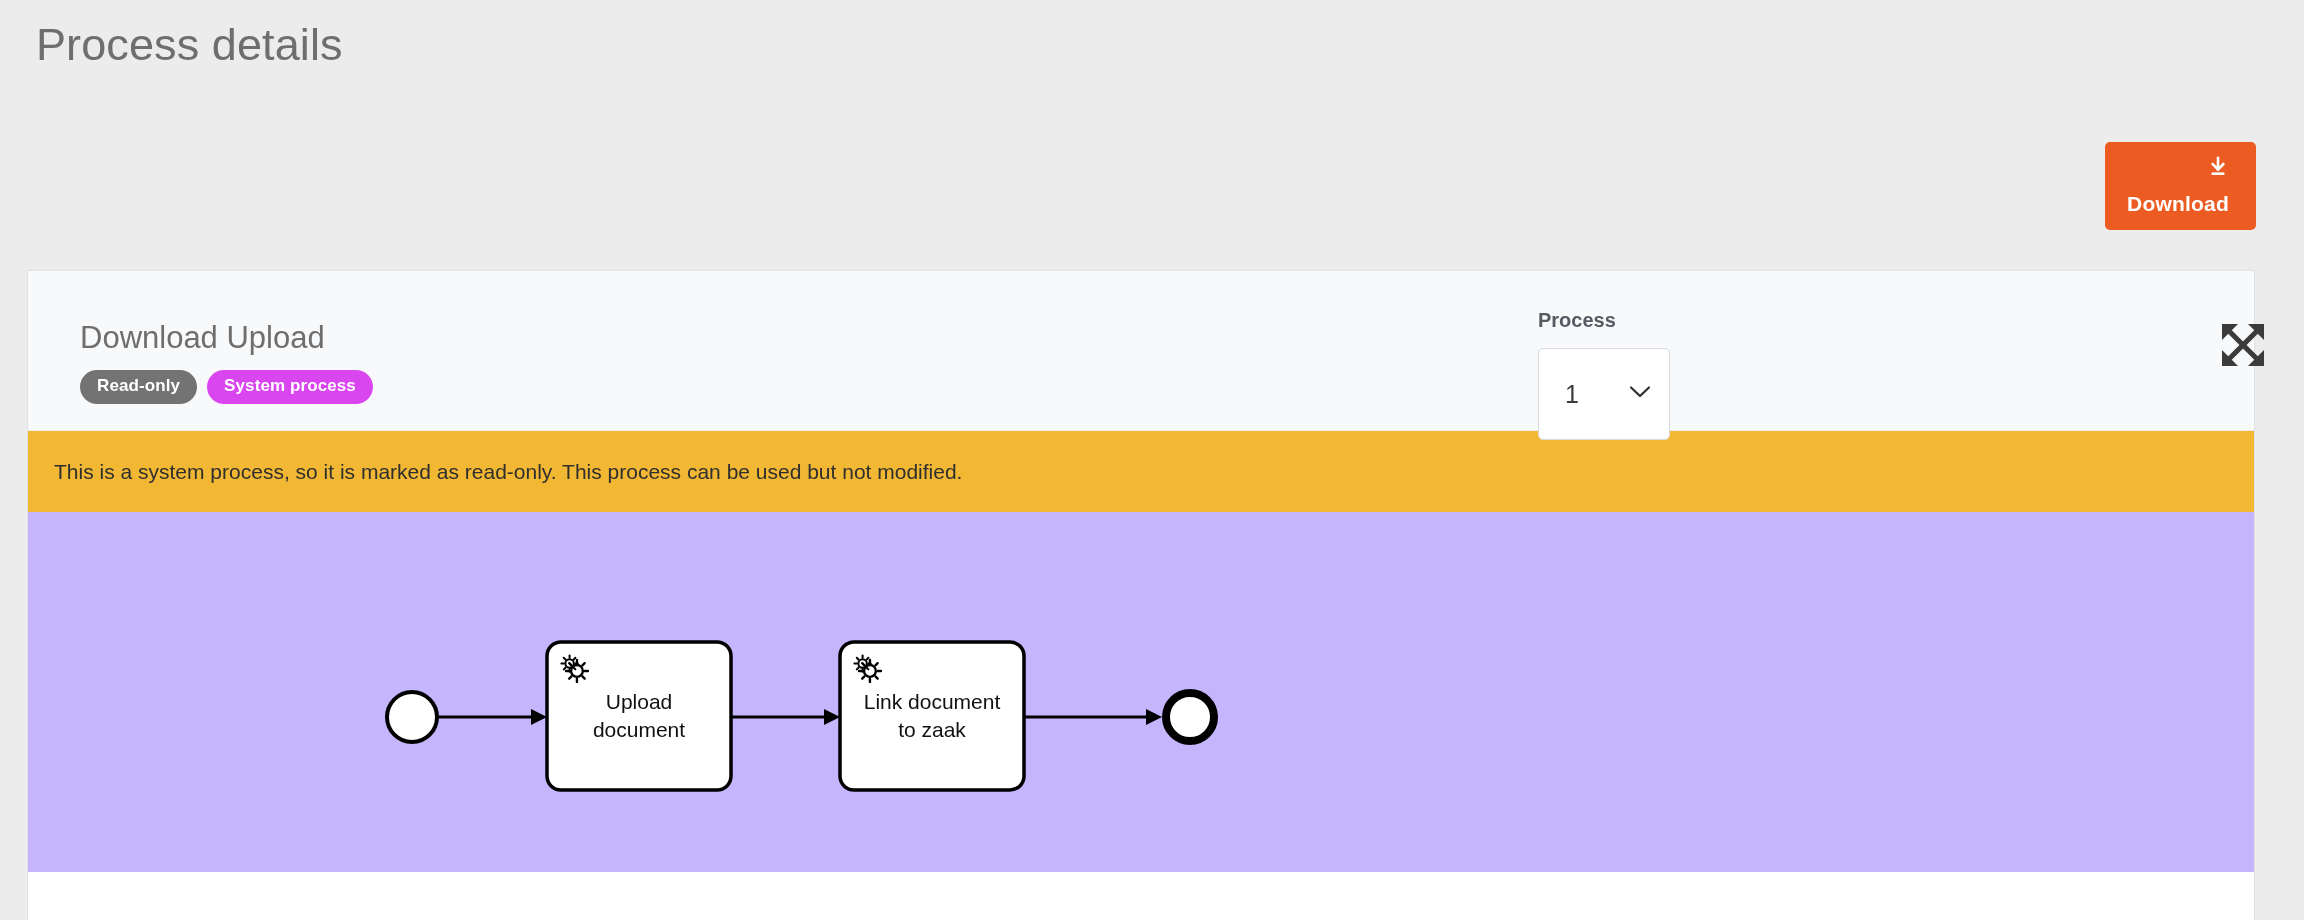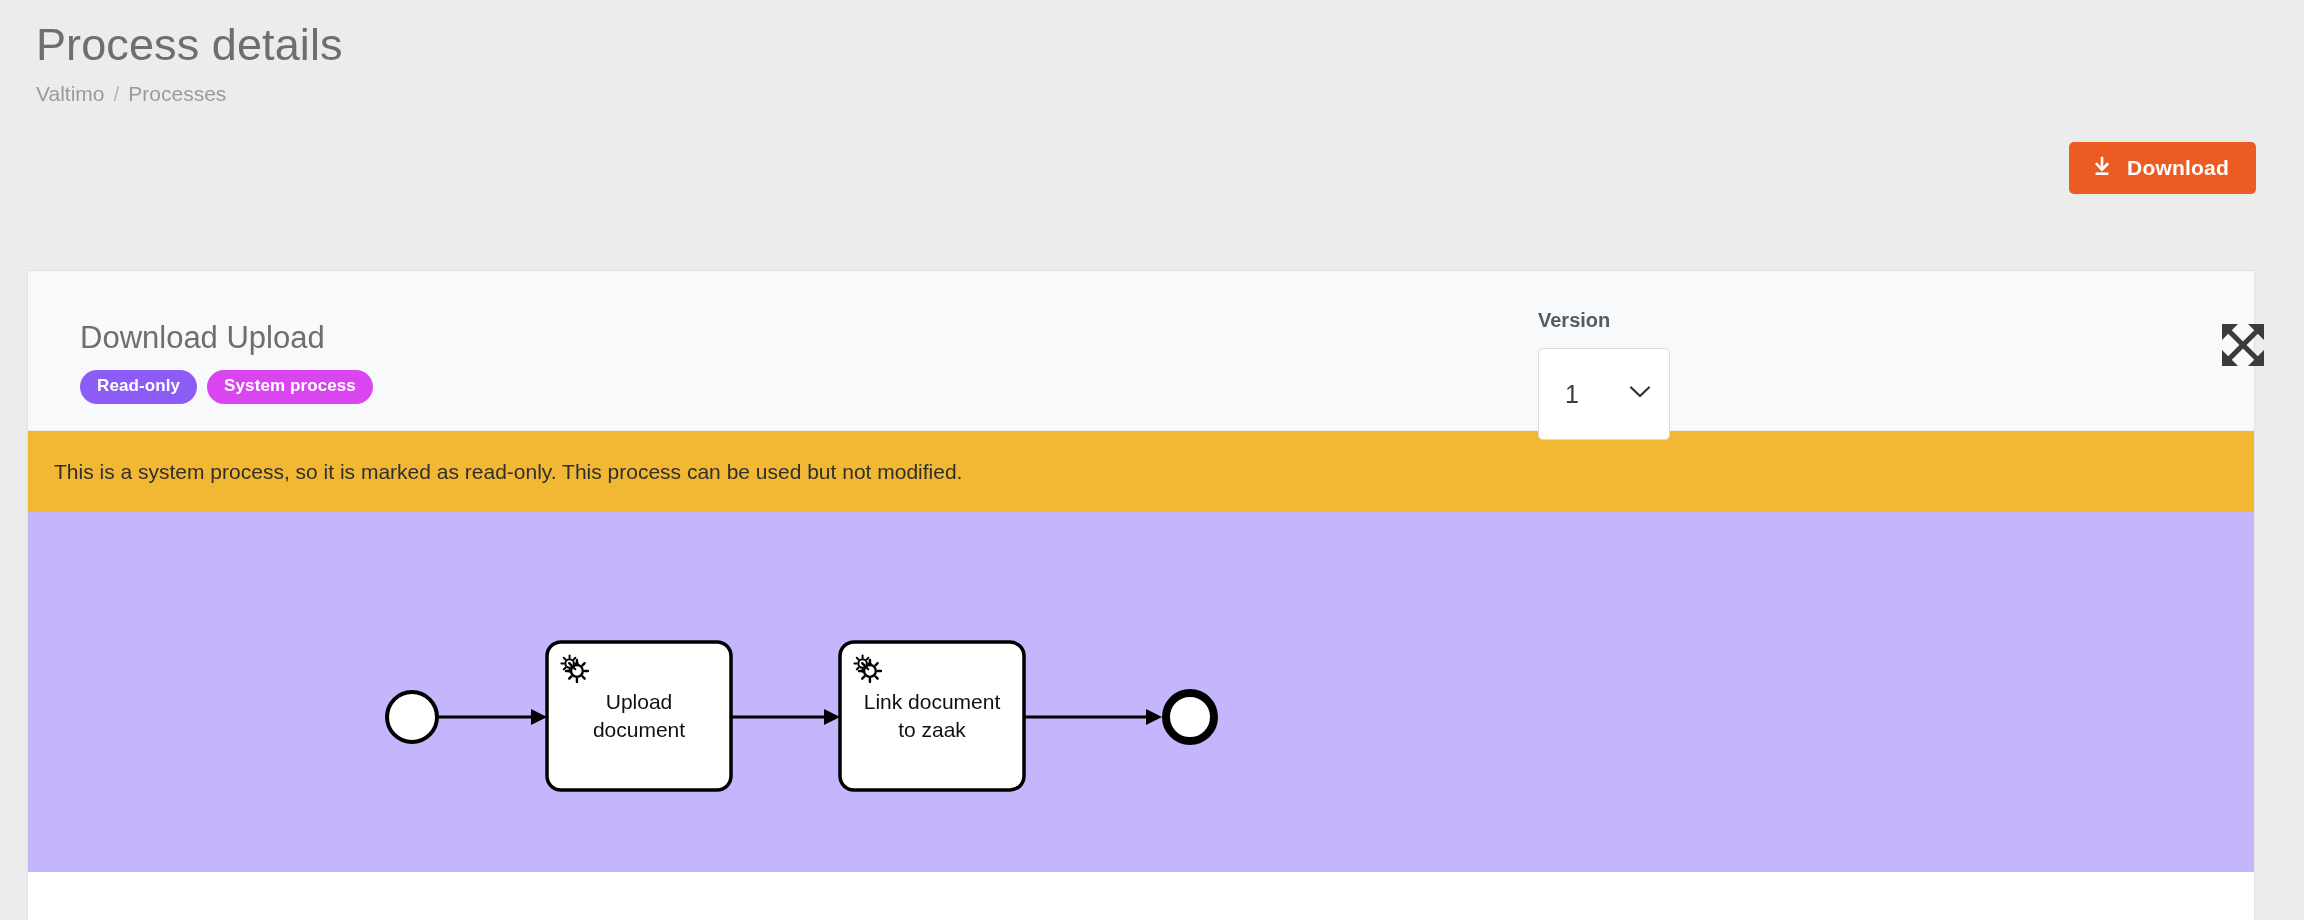--- a/index.html
+++ b/index.html
@@ -186,11 +186,6 @@
 
 <div class="page-header">
   <h1 class="page-title">Process details</h1>
-  <div class="breadcrumb">
-    <span>Valtimo</span>
-    <span class="crumb-sep">/</span>
-    <span>Processes</span>
-  </div>
 </div>
 
 <div class="action-row">

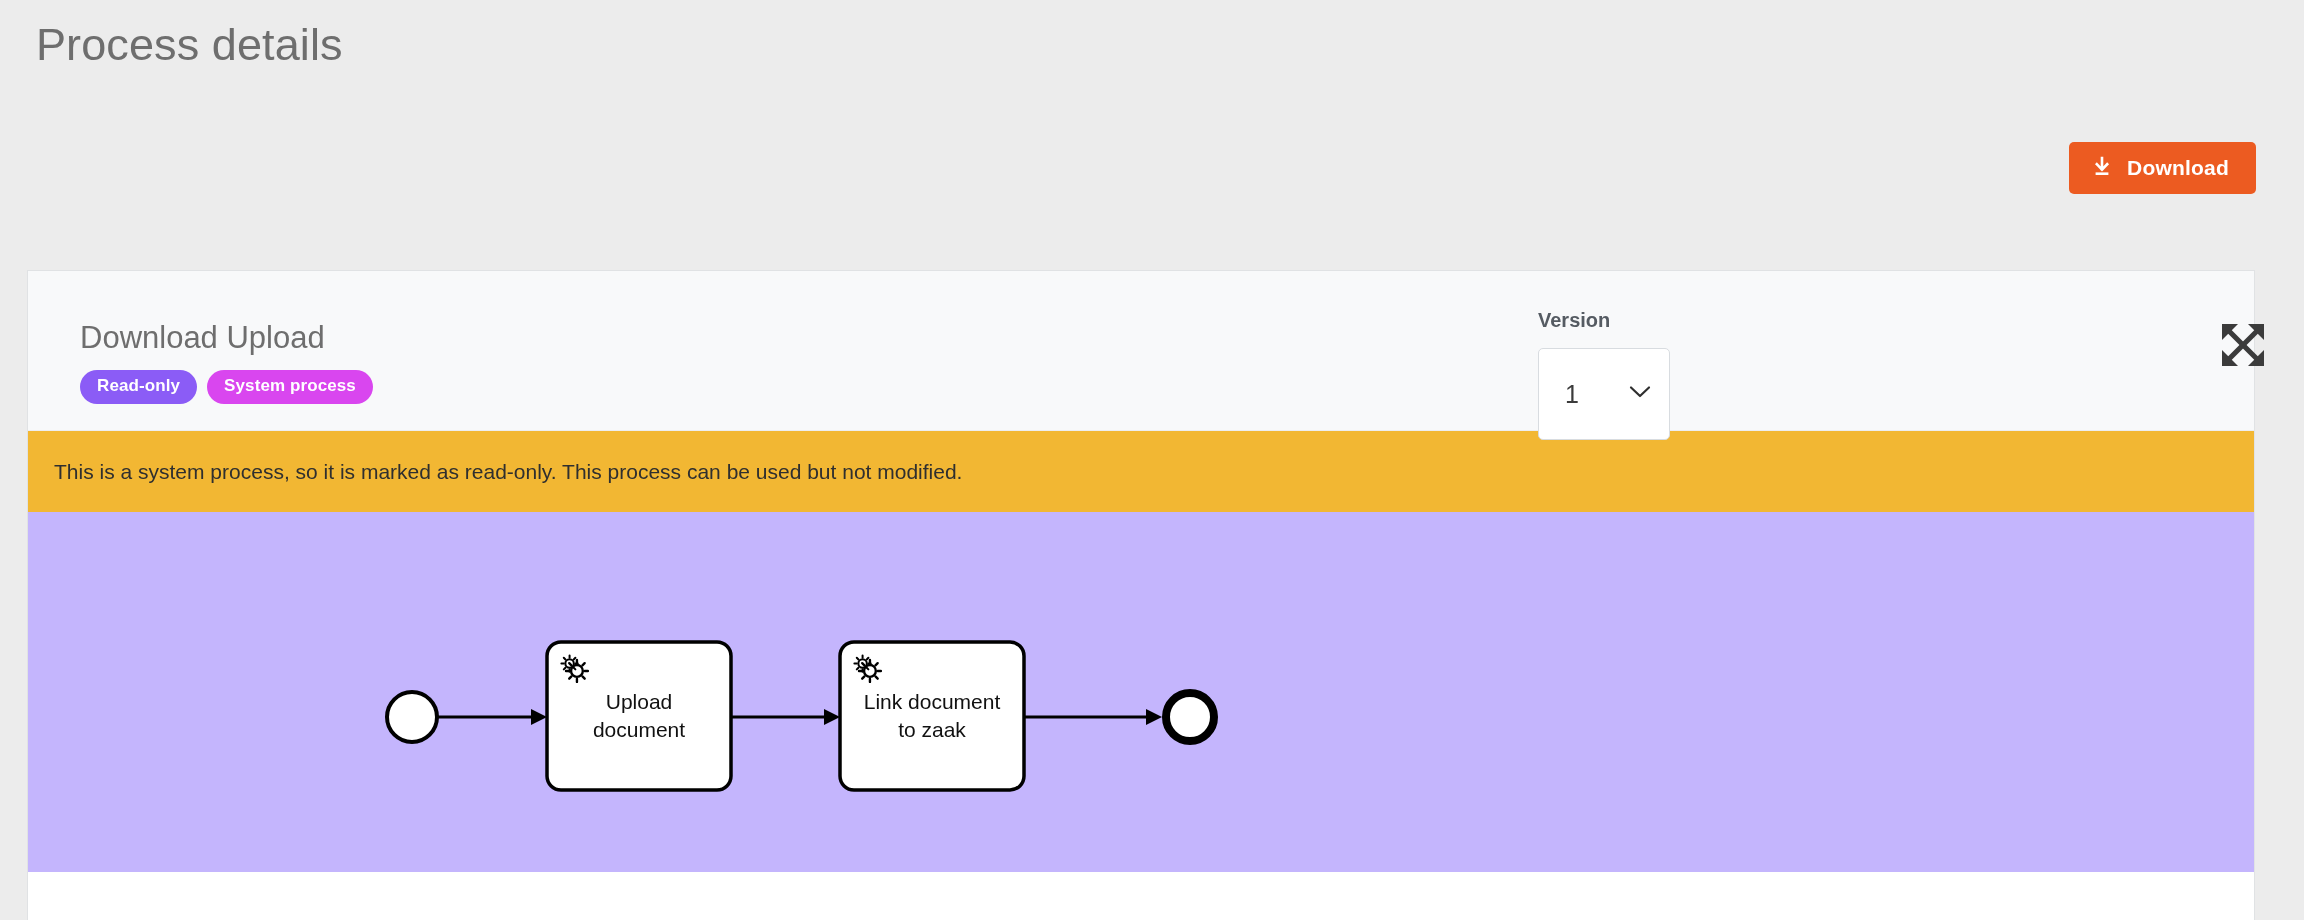--- a/index.html
+++ b/index.html
@@ -48,7 +48,7 @@
   }
   .download-btn {
     display: inline-flex;
-    align-items: flex-start;
+    align-items: flex-end;
     gap: 14px;
     background: #EC5B21;
     color: #FFFFFF;
@@ -60,6 +60,7 @@
     font-family: "Liberation Sans", sans-serif;
     cursor: pointer;
     letter-spacing: 0.2px;
+    flex-direction: column;
   }
   .download-btn svg { display: block; }
 

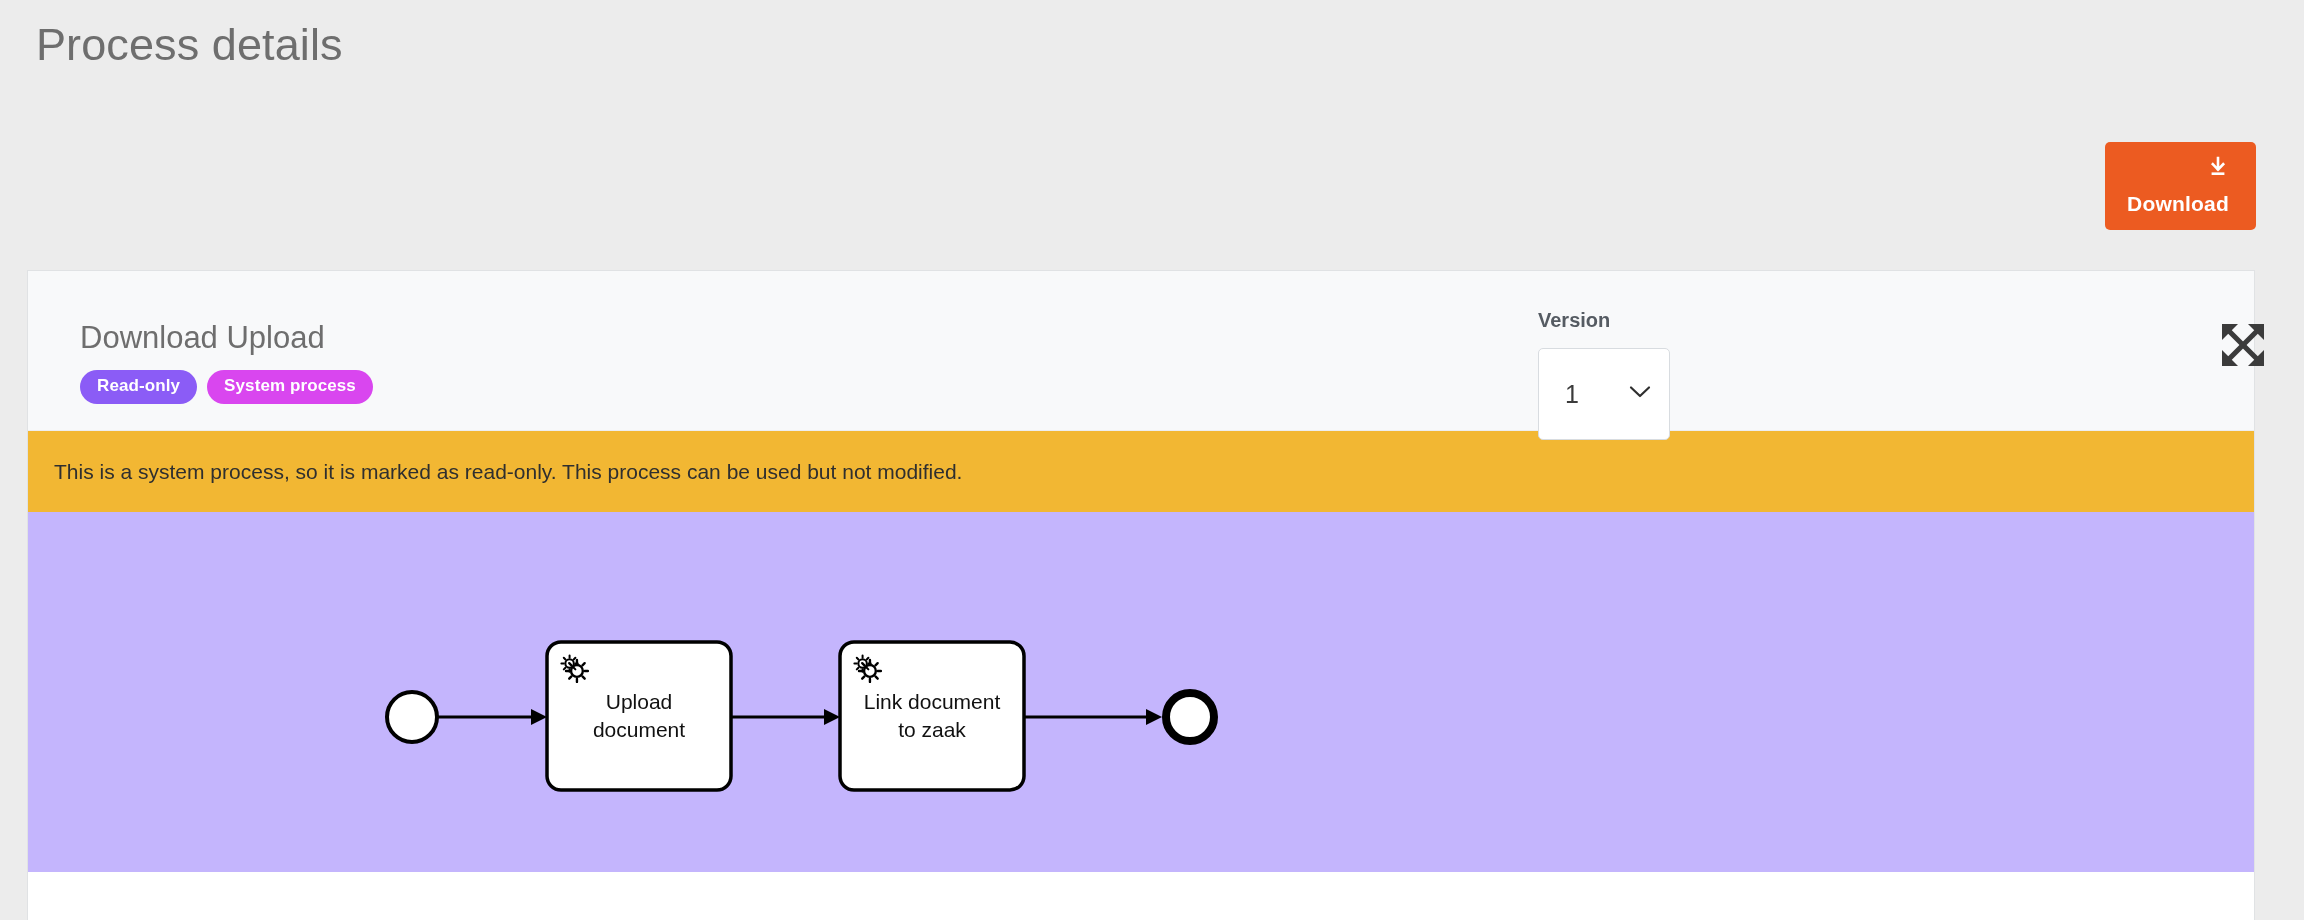--- a/index.html
+++ b/index.html
@@ -279,7 +279,7 @@
 </div>
 
 <div class="version-block">
-  <div class="version-label">Version</div>
+  <div class="version-label">Process</div>
   <div class="version-select">
     <span class="value">1</span>
     <span class="chev">

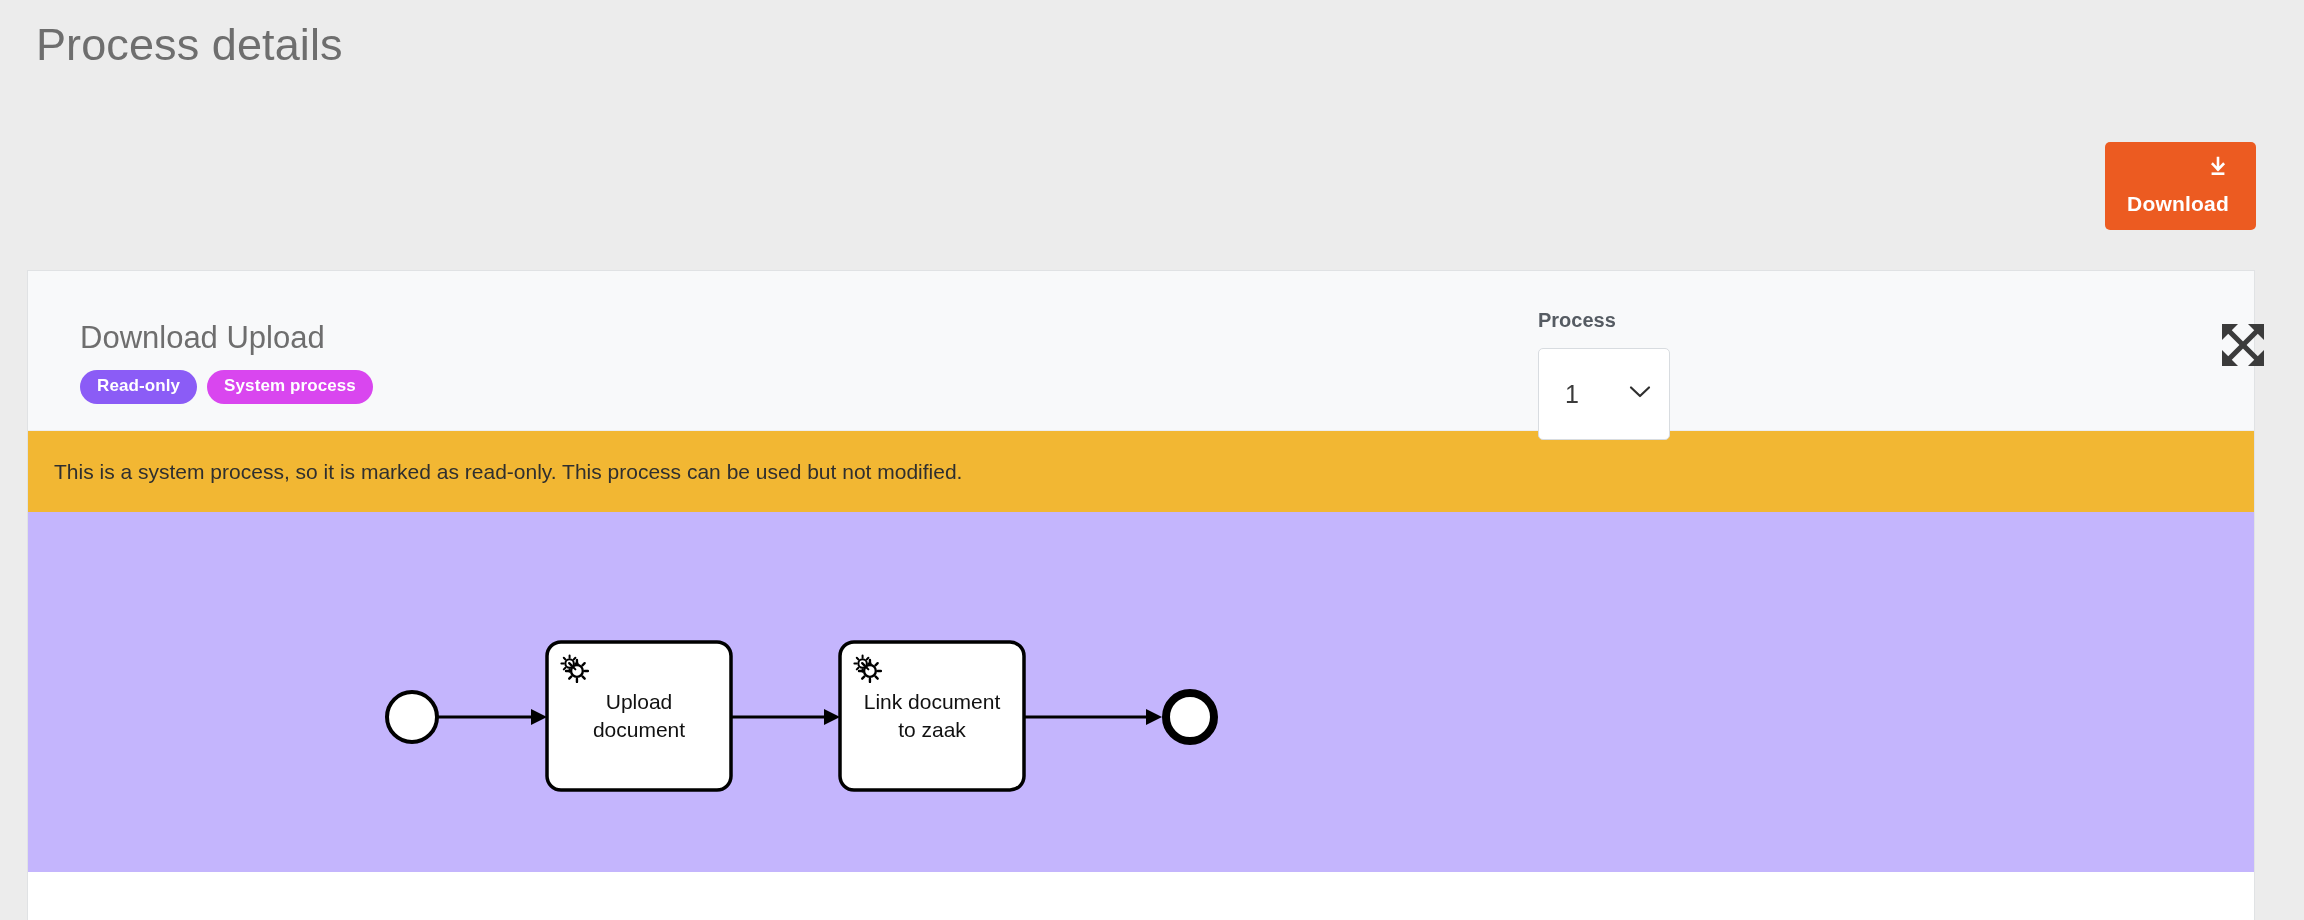--- a/index.html
+++ b/index.html
@@ -110,7 +110,7 @@
     line-height: 1.2;
     letter-spacing: 0.1px;
   }
-  .badge-readonly { background: #8b5cf6; }
+  .badge-readonly { background: #737373; }
   .badge-system { background: #d946ef; }
 
   .version-block {

